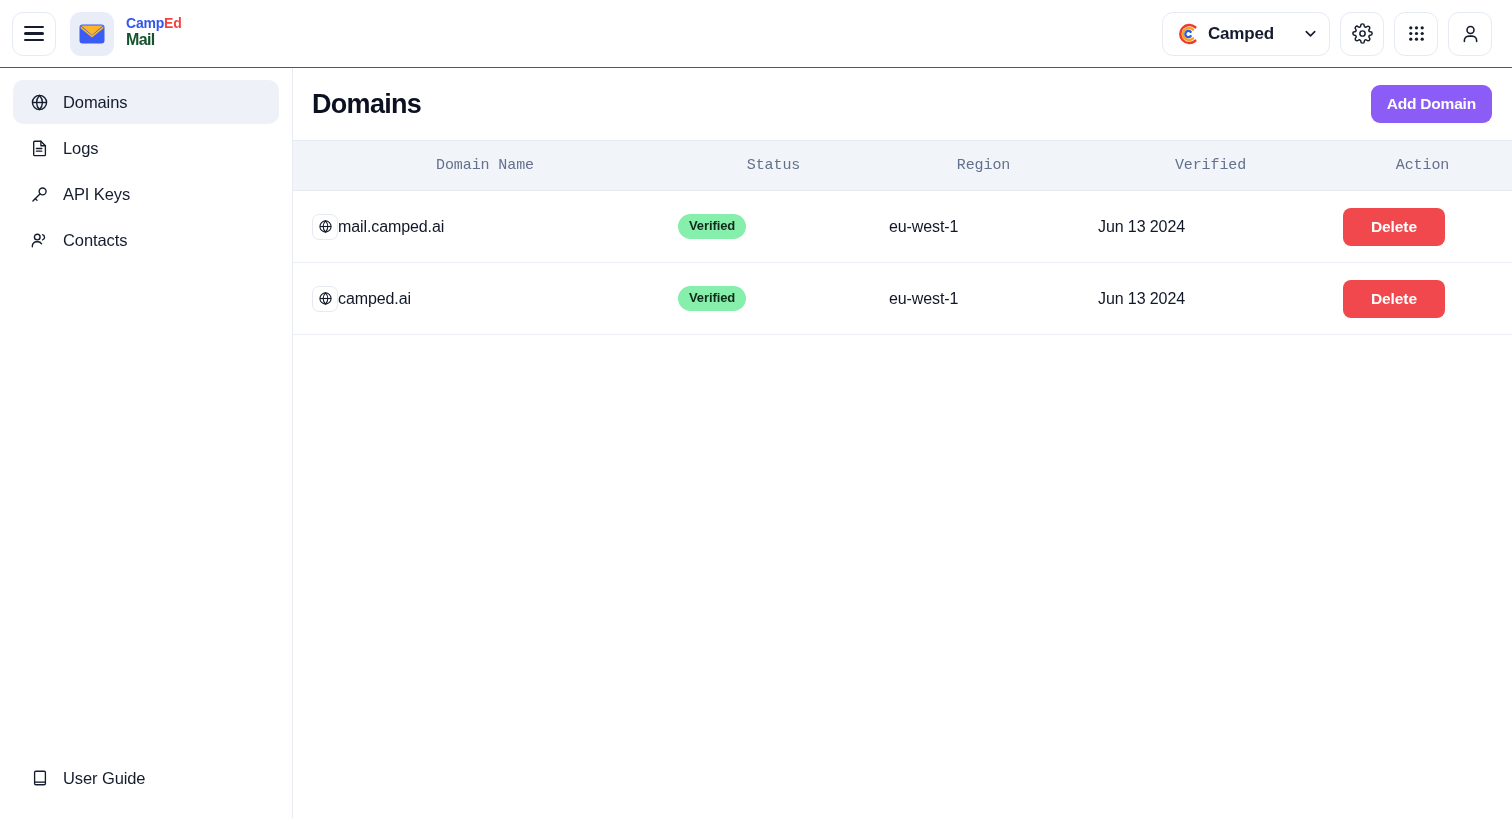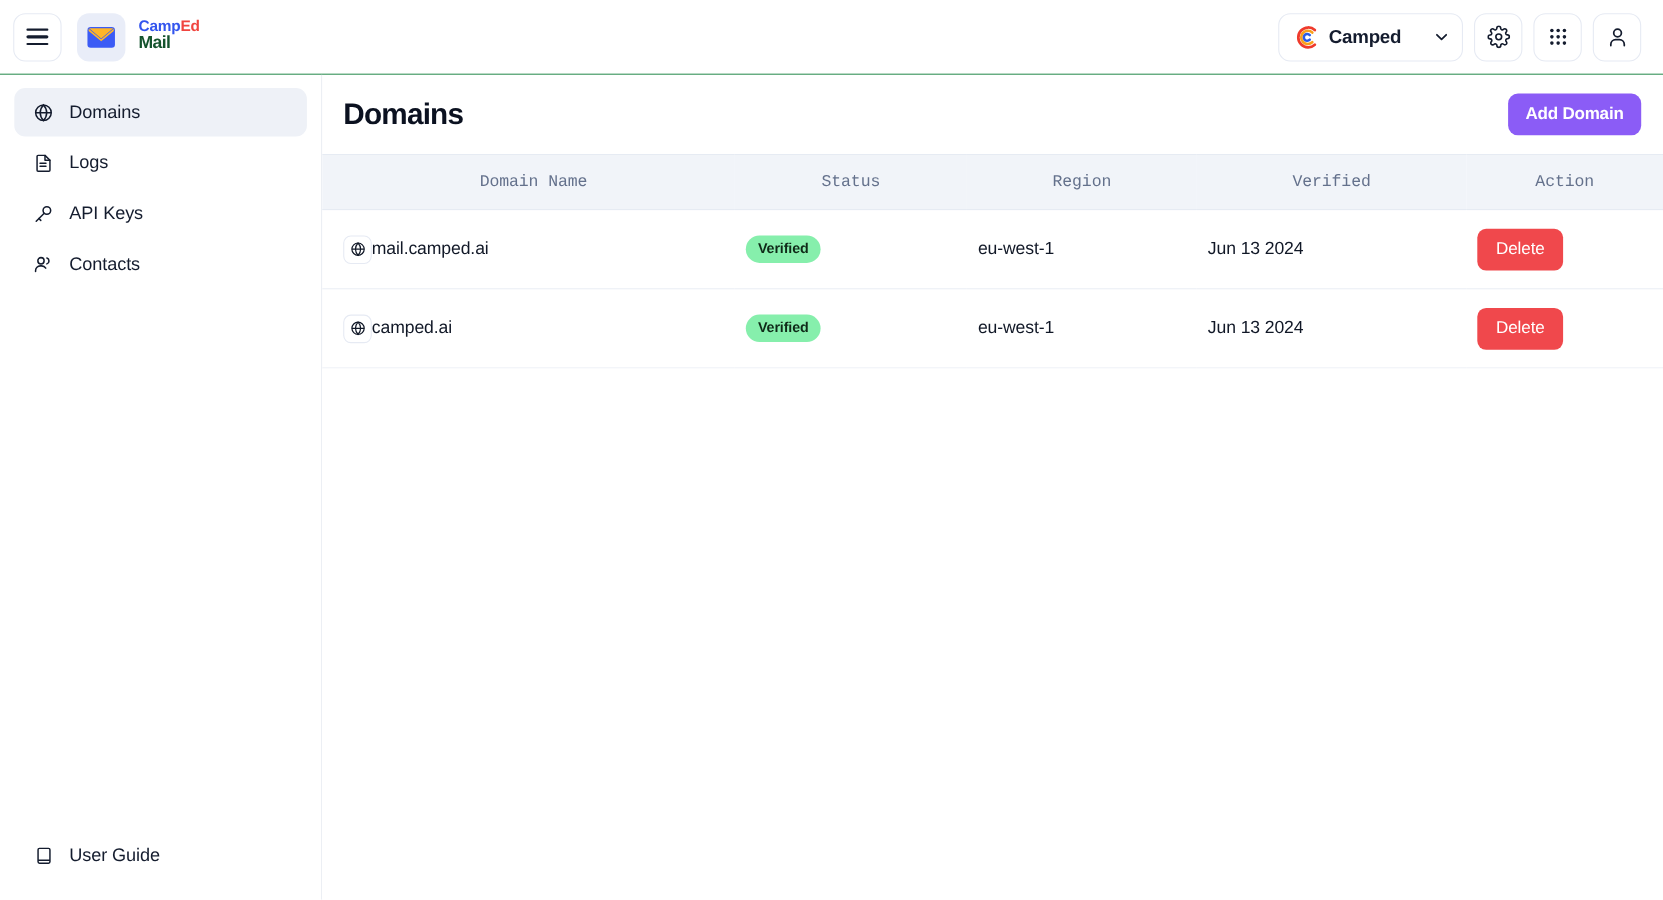--- a/index.html
+++ b/index.html
@@ -272,14 +272,14 @@
 
   .btn-delete {
     height: 38px;
-    padding: 0 17px;
+    padding: 0 28px;
     border: none;
     border-radius: 8px;
     background: #f0484c;
     color: #ffffff;
     font-family: inherit;
     font-size: 15.5px;
-    font-weight: normal;
+    font-weight: bold;
     letter-spacing: -0.1px;
     cursor: pointer;
   }

